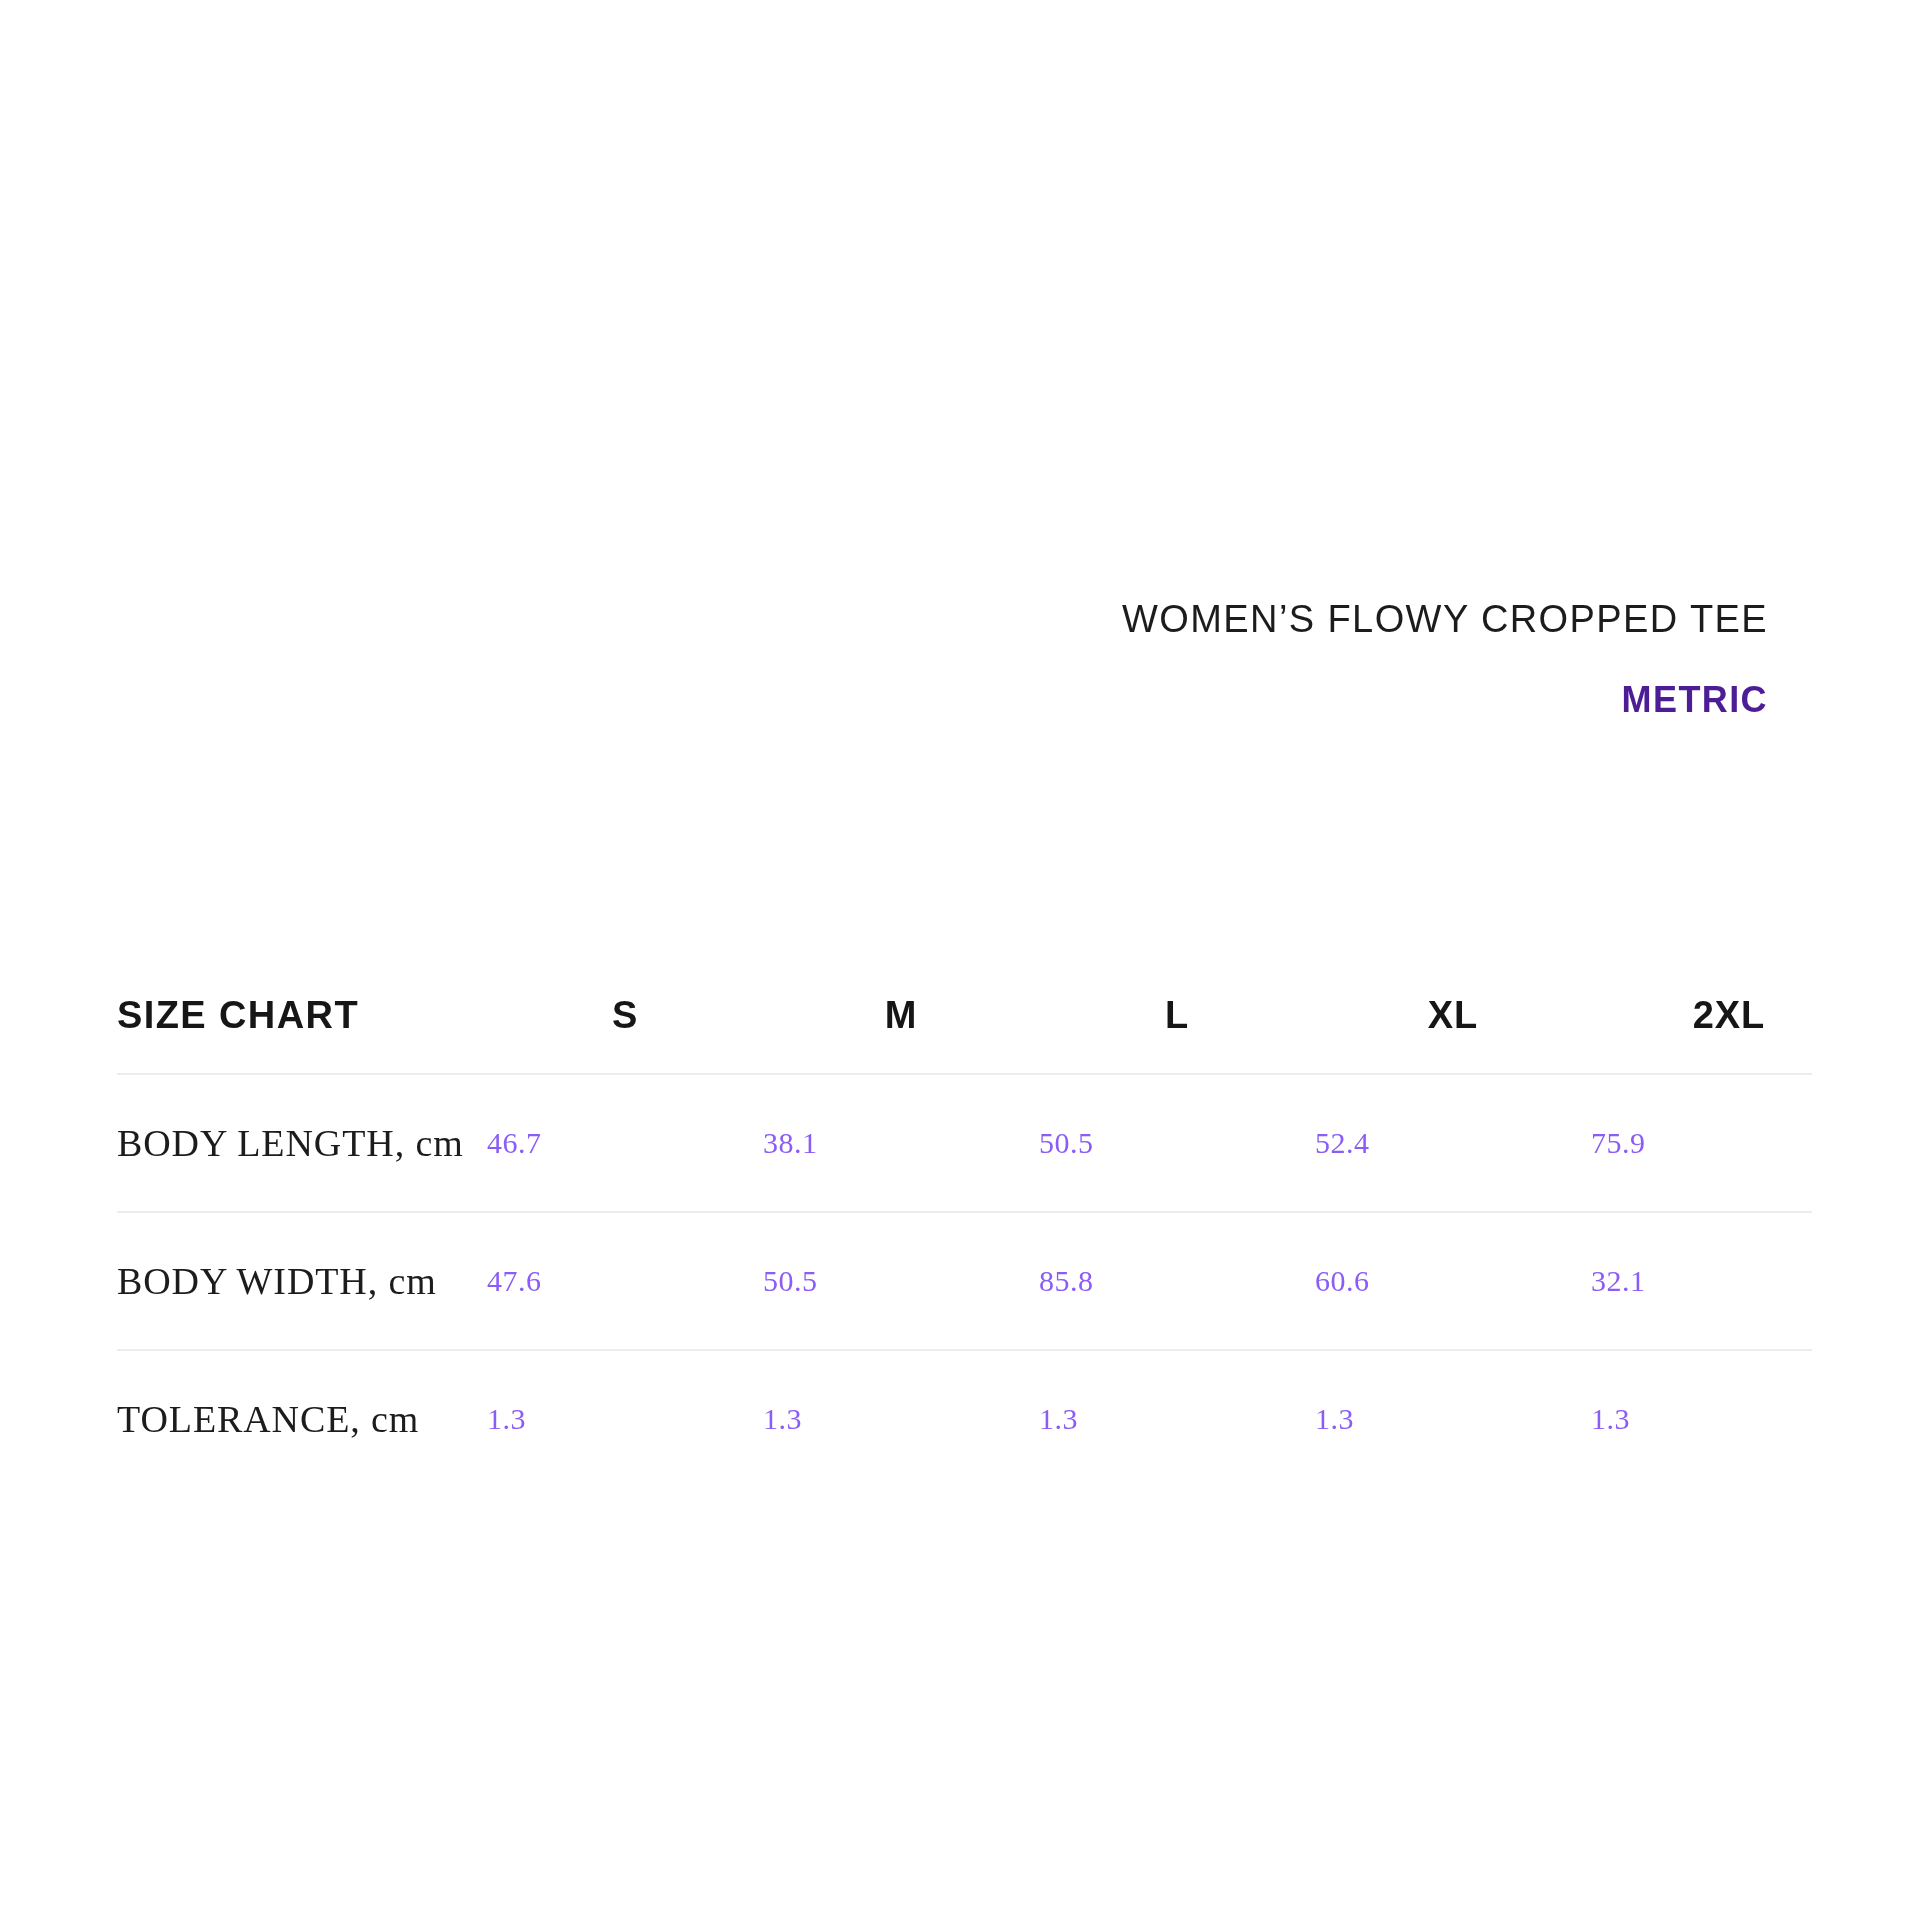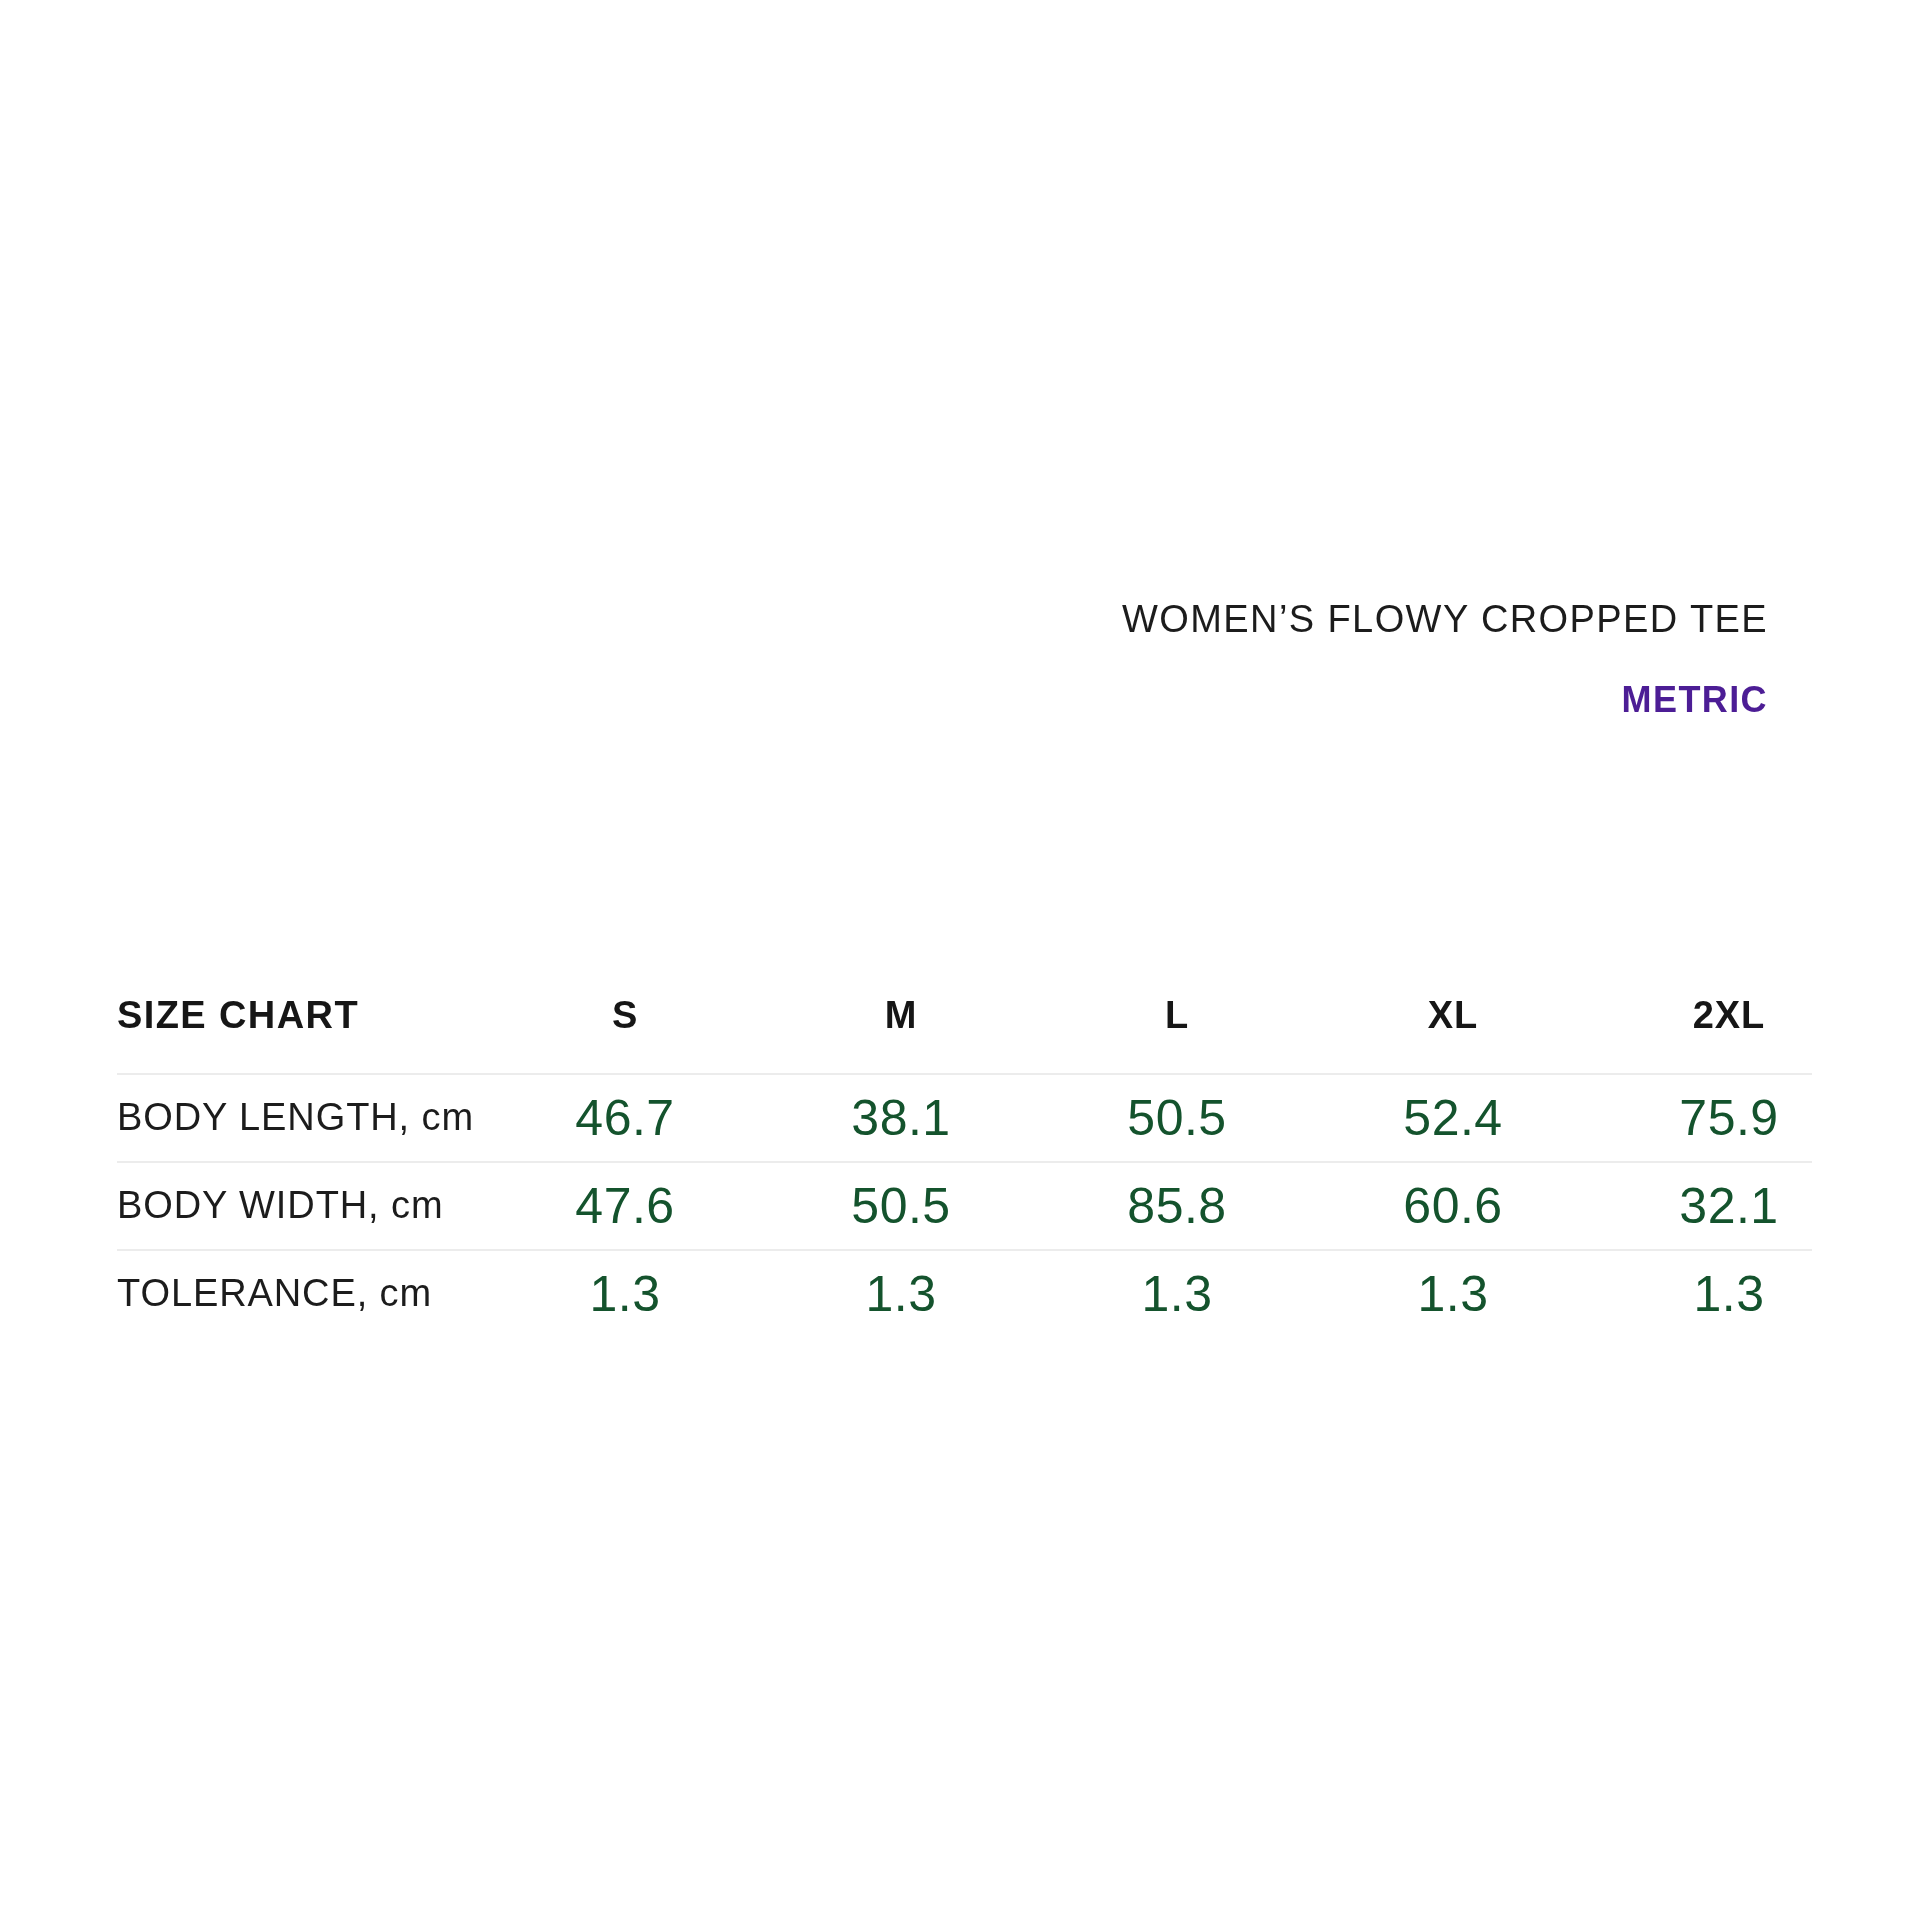--- a/index.html
+++ b/index.html
@@ -53,7 +53,7 @@
     align-items: center;
   }
   .t-row.header { height: 115px; }
-  .t-row.data   { height: 86px; }
+  .t-row.data   { height: 136px; font-family: Liberation Serif, serif; }
 
   .t-divider {
     width: 1695px;

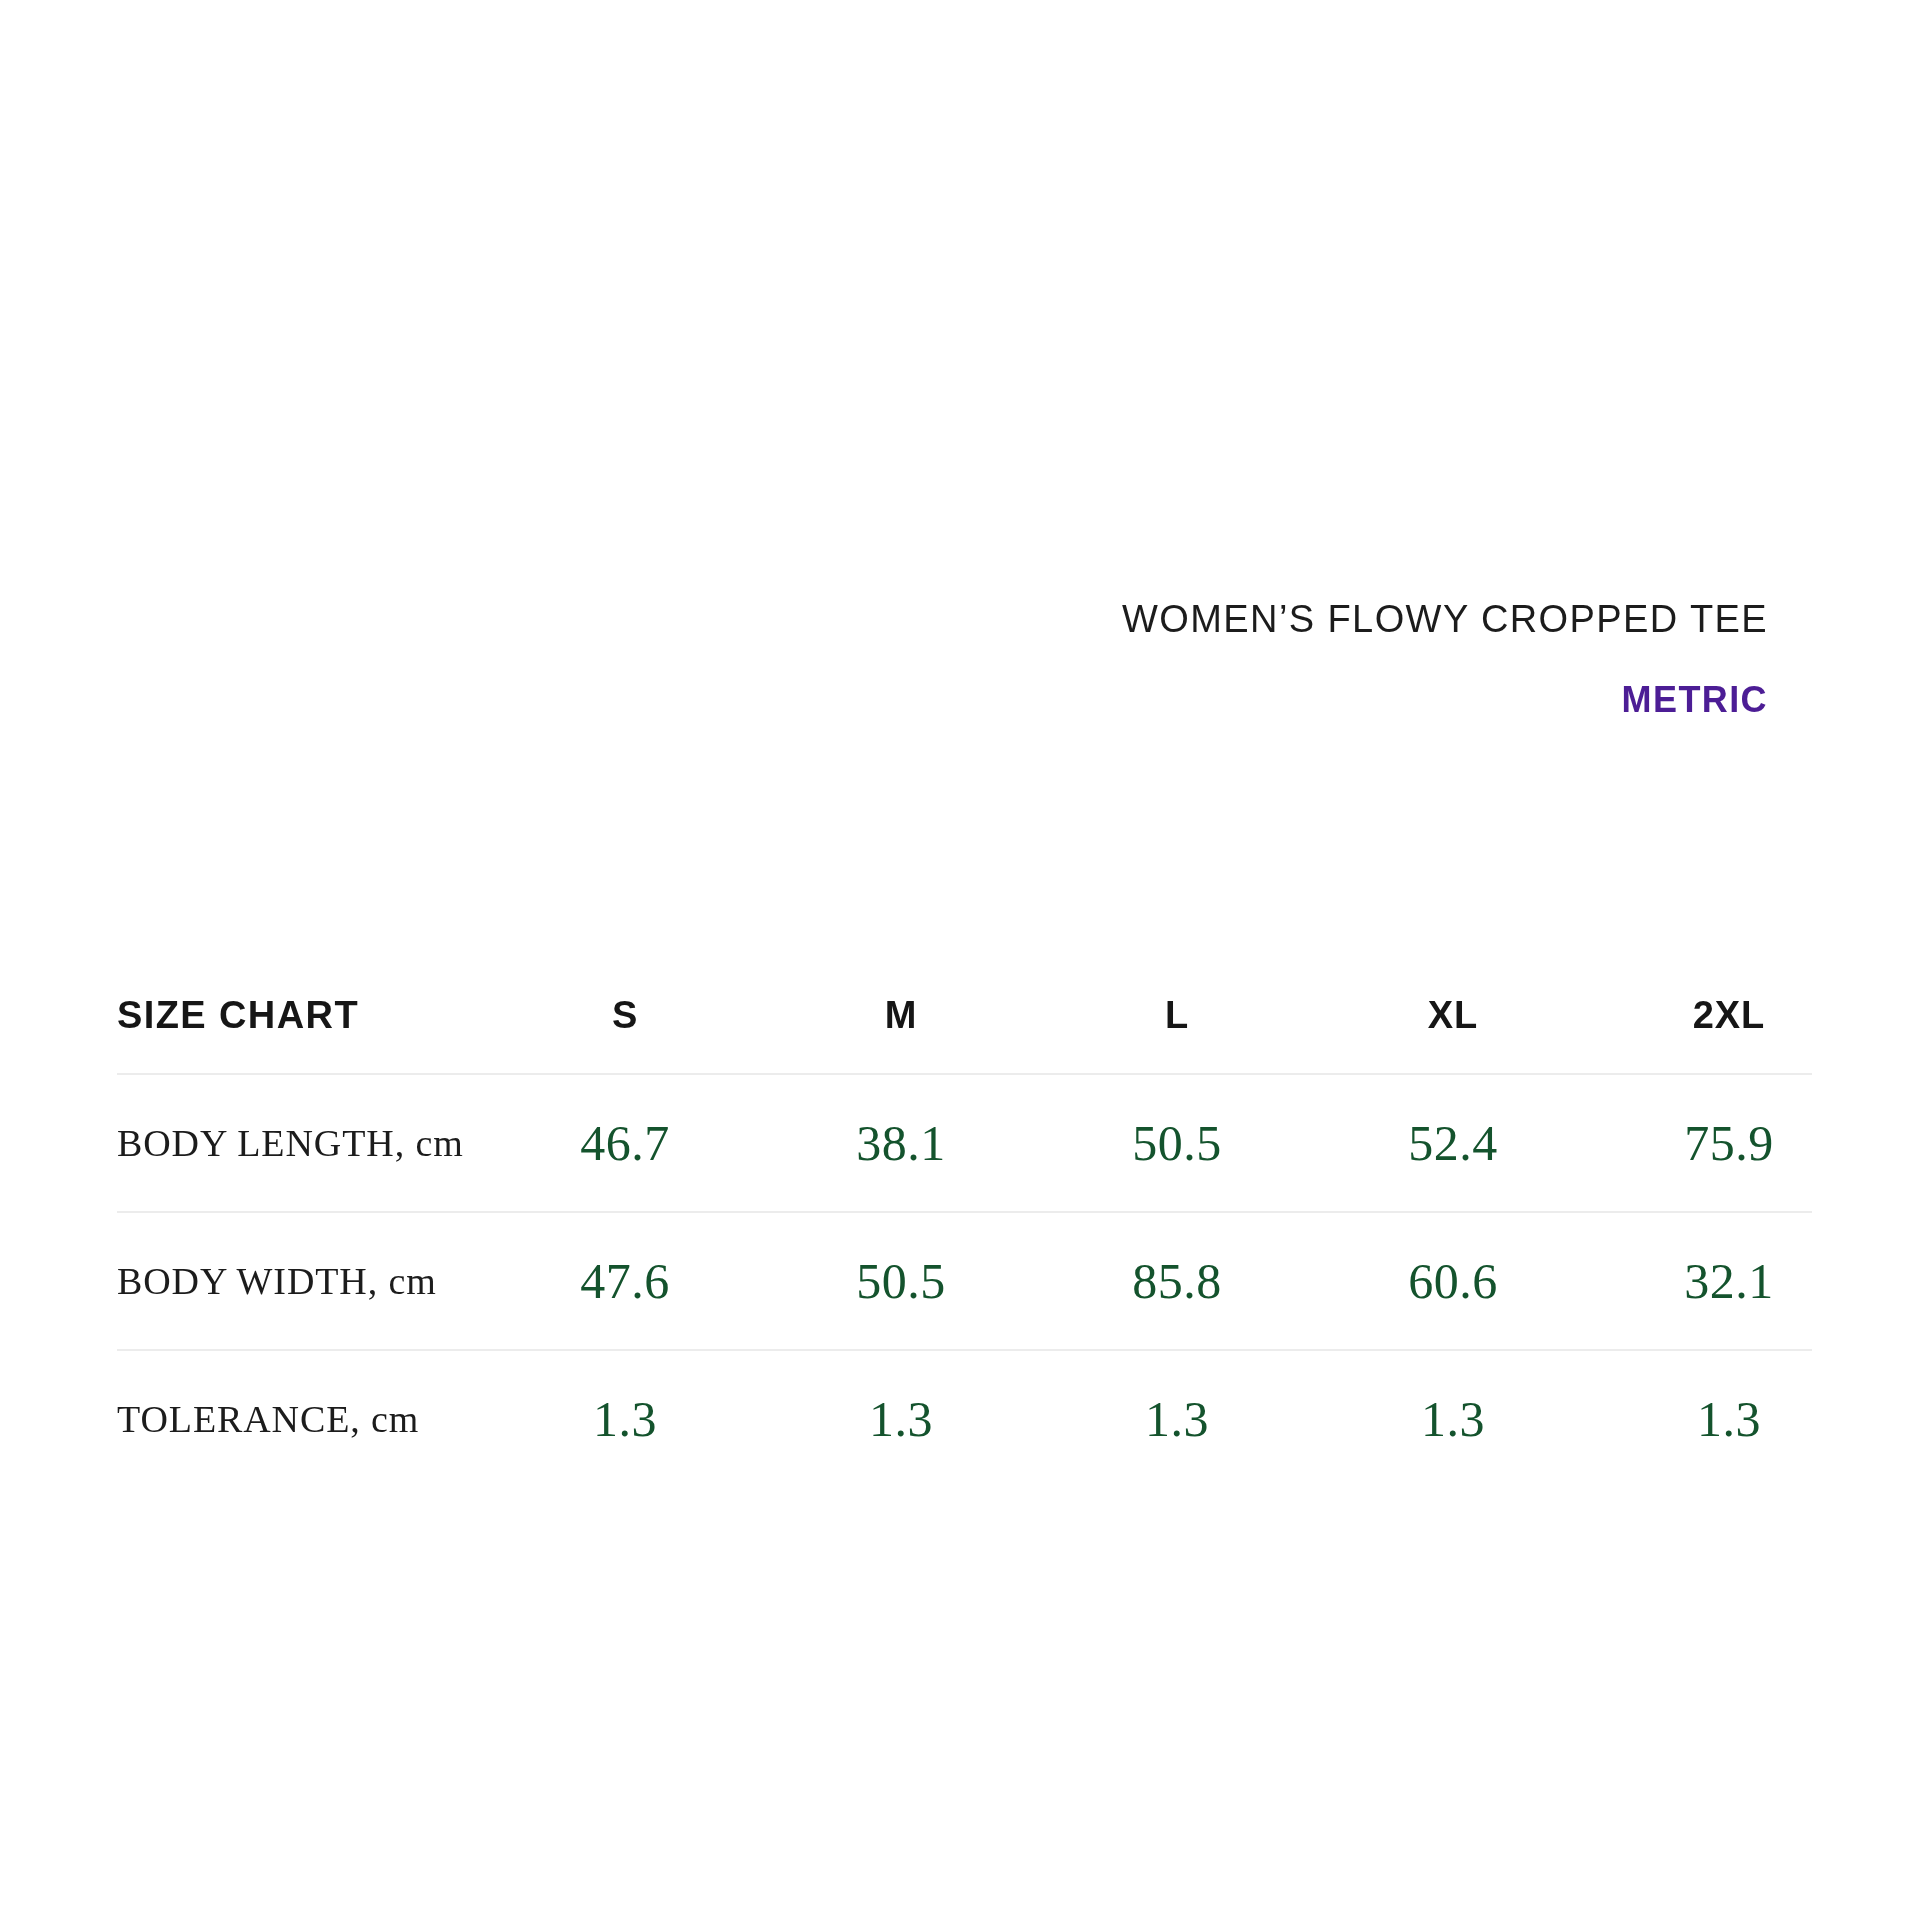--- a/index.html
+++ b/index.html
@@ -87,11 +87,10 @@
     white-space: nowrap;
   }
   .t-cell {
-    font-size: 50px;
+    font-size: 30px;
     font-weight: 400;
     letter-spacing: 0.5px;
-    color: #14532d;
-    text-align: center;
+    color: #8b5cf6;
   }
 </style>
 </head>

